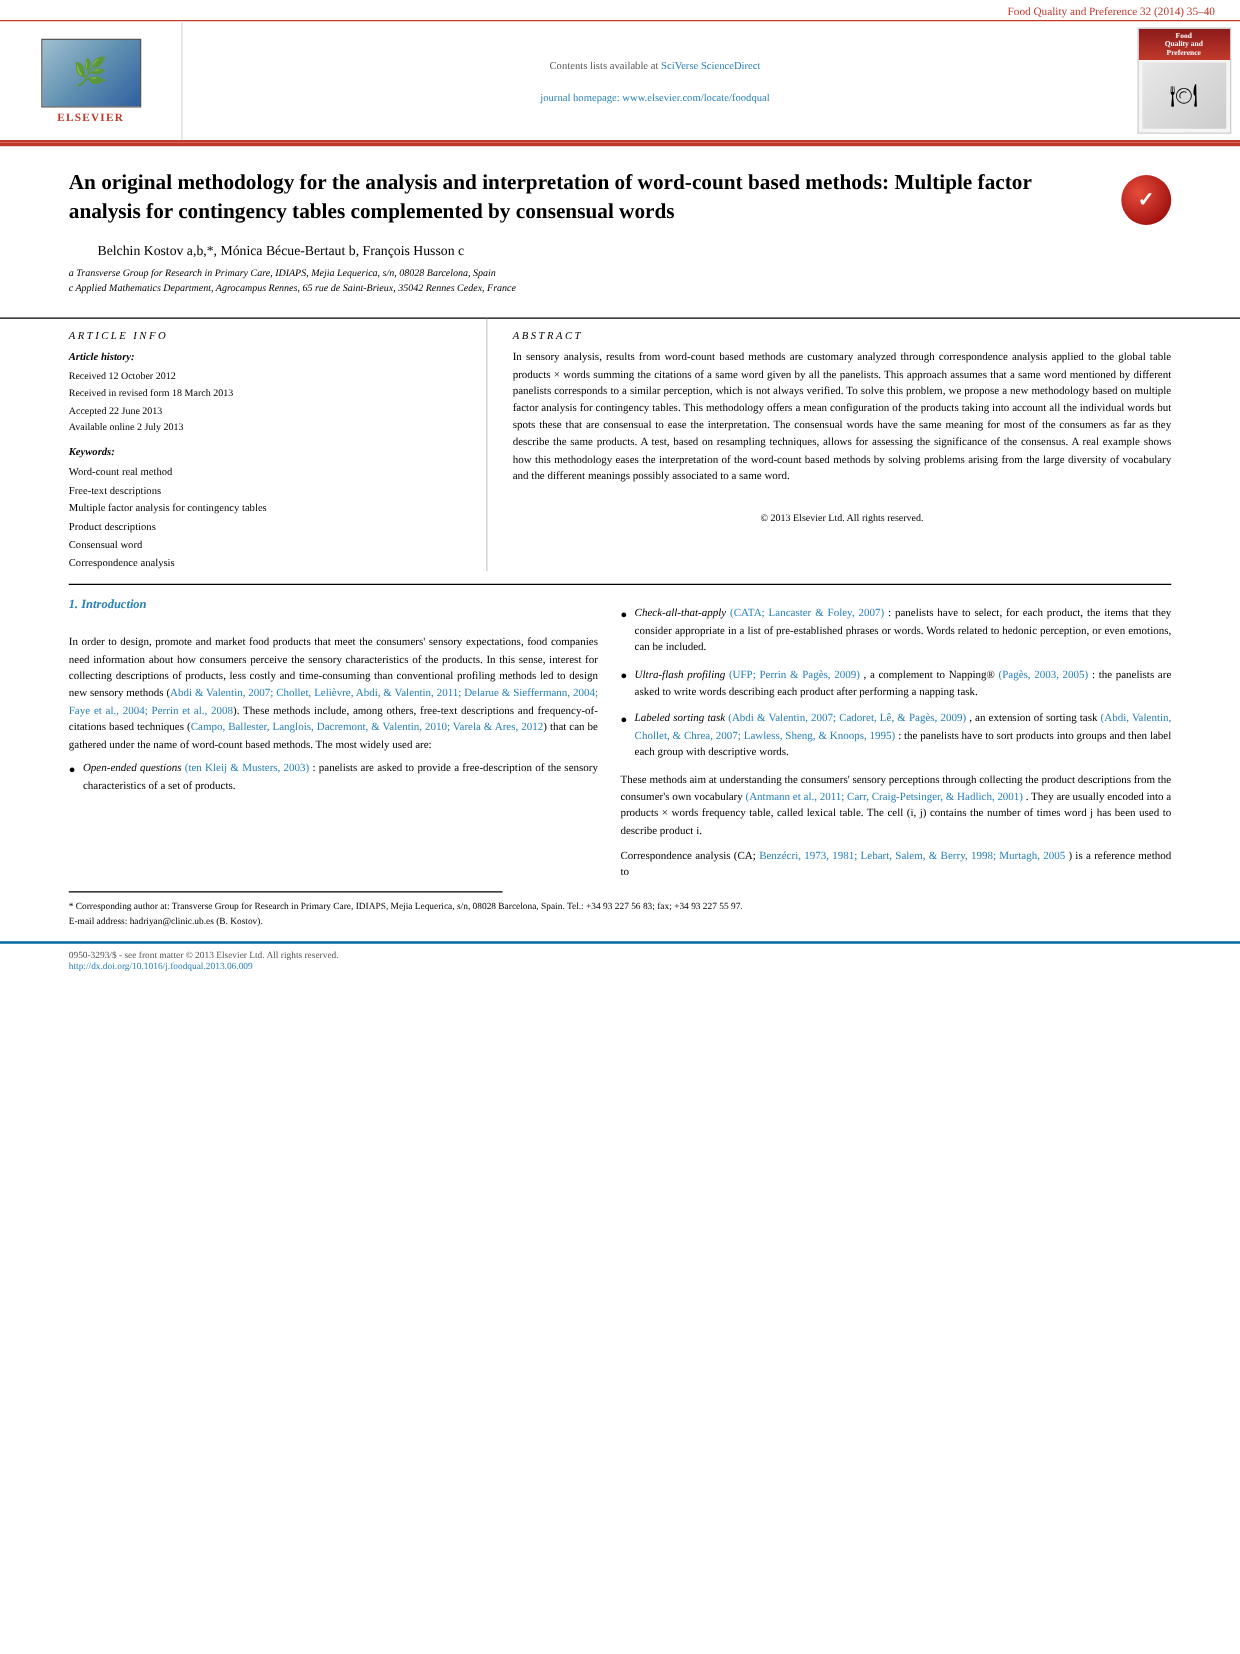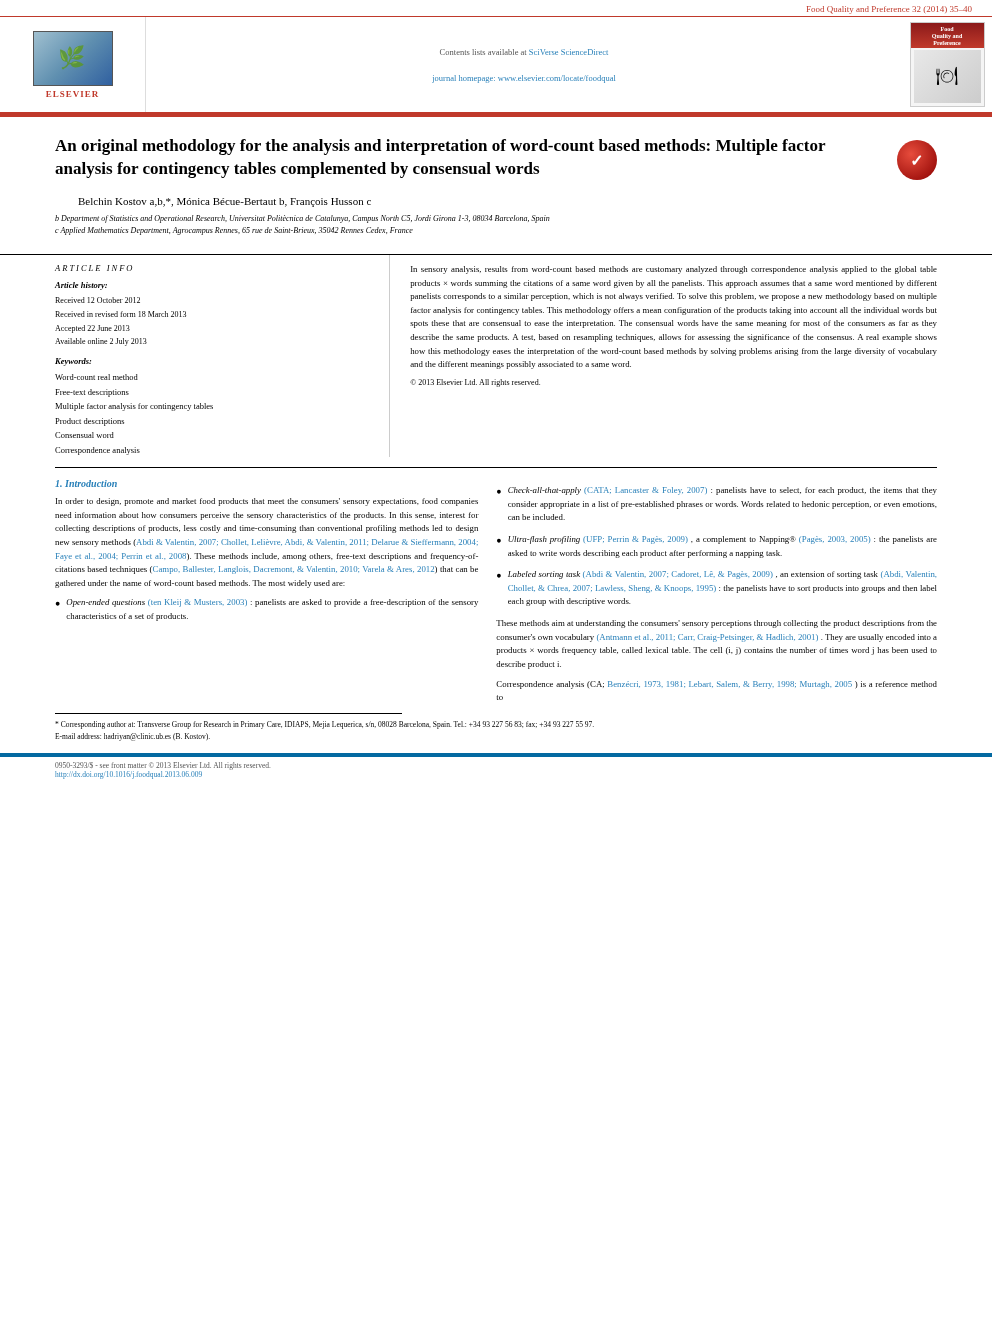--- a/index.html
+++ b/index.html
@@ -358,6 +358,7 @@
       <span>Belchin Kostov a,b,*, Mónica Bécue-Bertaut b, François Husson c</span>
     </div>
     <div class="affiliations">
+      <div>a Transverse Group for Research in Primary Care, IDIAPS, Mejia Lequerica, s/n, 08028 Barcelona, Spain</div>
       <div>b Department of Statistics and Operational Research, Universitat Politècnica de Catalunya, Campus North C5, Jordi Girona 1-3, 08034 Barcelona, Spain</div>
       <div>c Applied Mathematics Department, Agrocampus Rennes, 65 rue de Saint-Brieux, 35042 Rennes Cedex, France</div>
     </div>

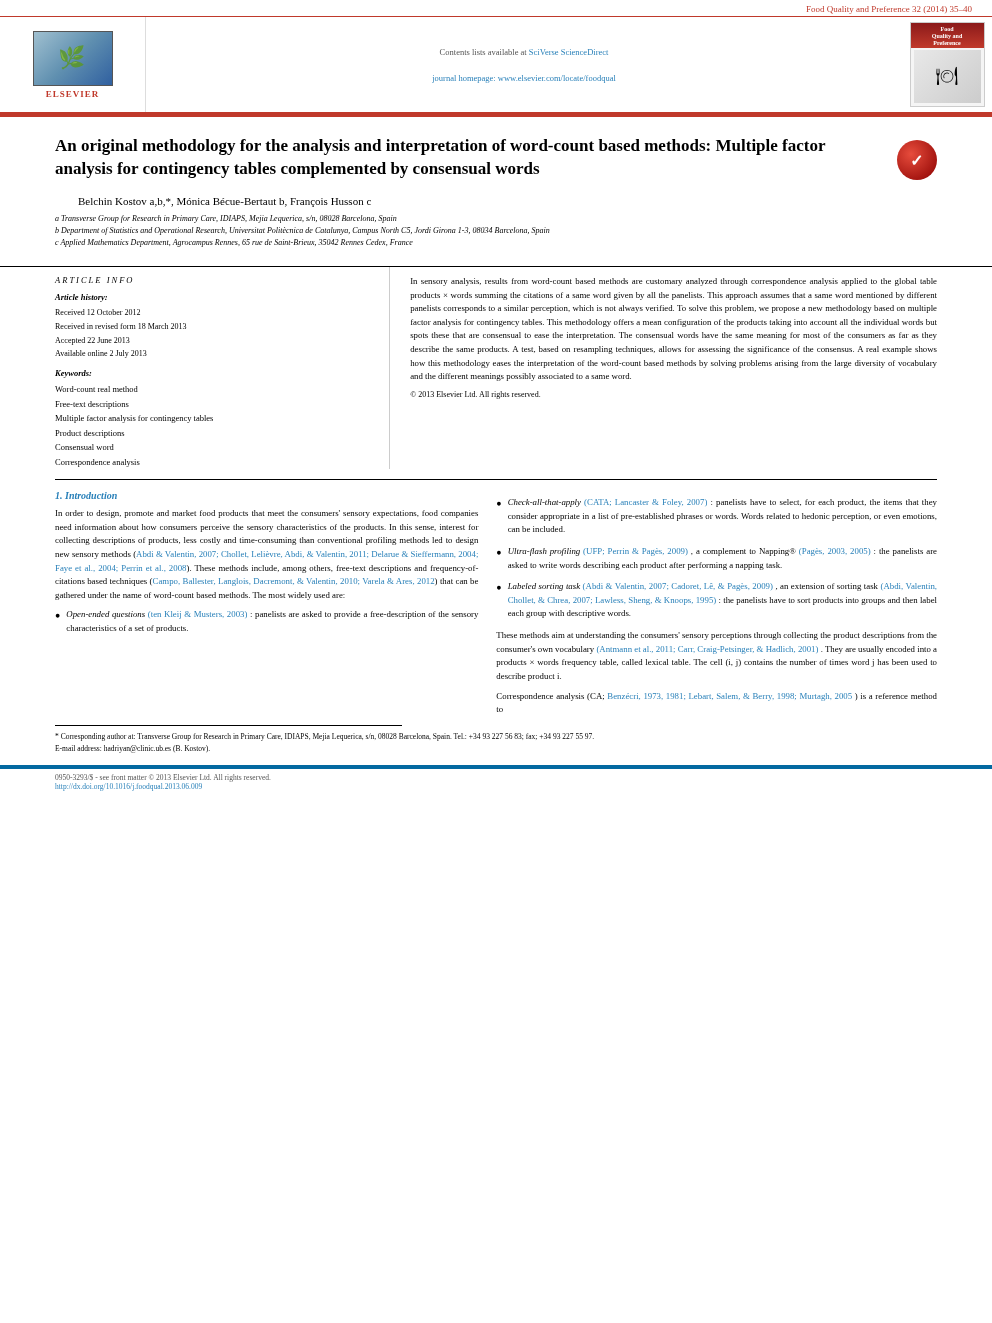--- a/index.html
+++ b/index.html
@@ -359,7 +359,6 @@
     </div>
     <div class="affiliations">
       <div>a Transverse Group for Research in Primary Care, IDIAPS, Mejia Lequerica, s/n, 08028 Barcelona, Spain</div>
-      <div>b Department of Statistics and Operational Research, Universitat Politècnica de Catalunya, Campus North C5, Jordi Girona 1-3, 08034 Barcelona, Spain</div>
       <div>c Applied Mathematics Department, Agrocampus Rennes, 65 rue de Saint-Brieux, 35042 Rennes Cedex, France</div>
     </div>
   </div>

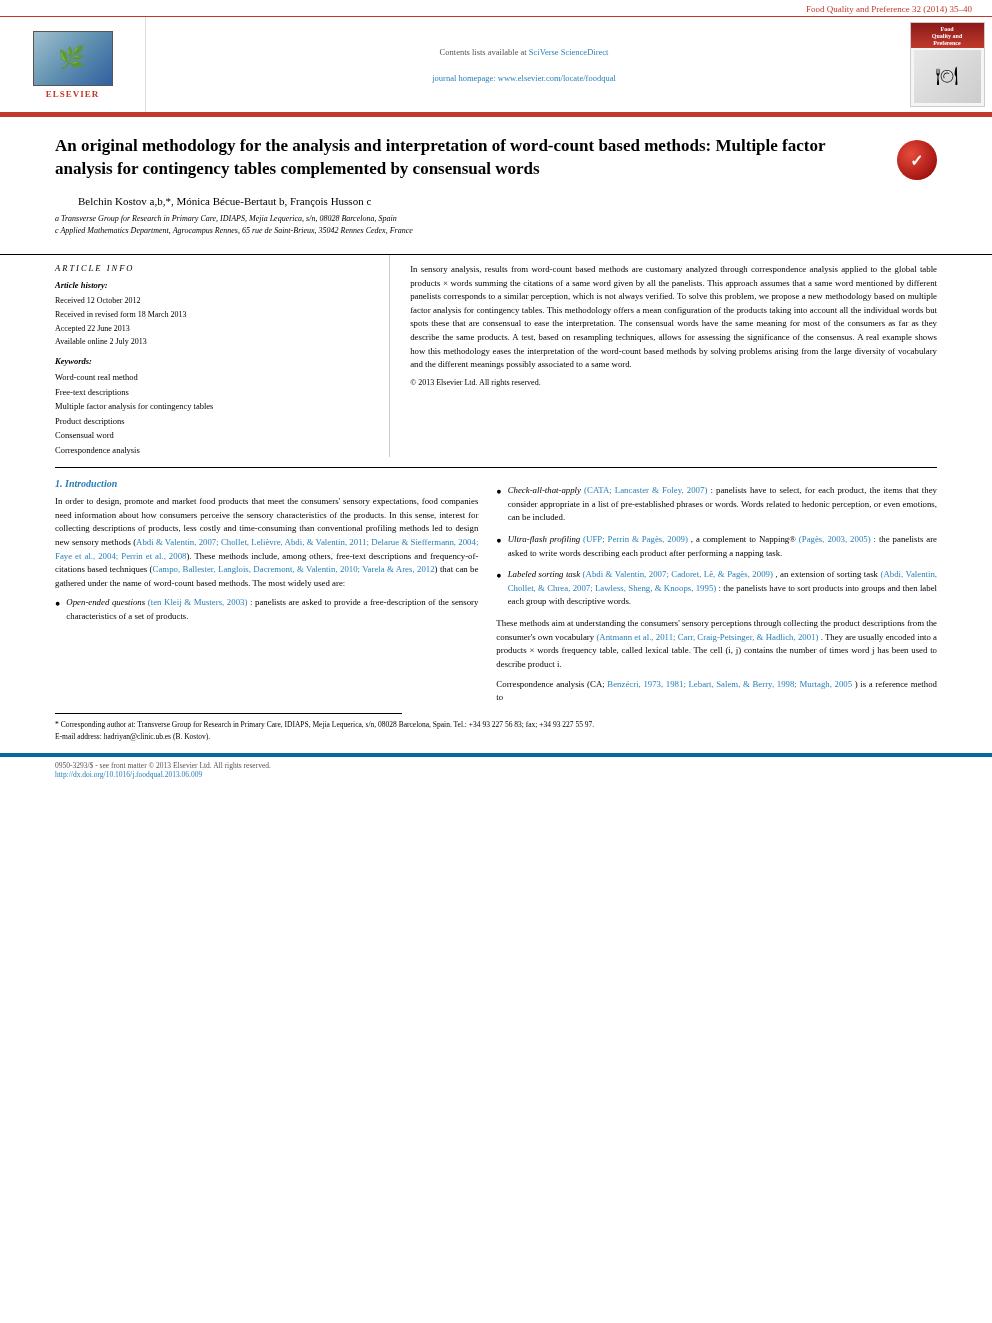--- a/index.html
+++ b/index.html
@@ -390,6 +390,7 @@
     </div>
   </div>
   <div class="col-right-header">
+    <div class="section-label">ABSTRACT</div>
     <div class="abstract-text">In sensory analysis, results from word-count based methods are customary analyzed through correspondence analysis applied to the global table products × words summing the citations of a same word given by all the panelists. This approach assumes that a same word mentioned by different panelists corresponds to a similar perception, which is not always verified. To solve this problem, we propose a new methodology based on multiple factor analysis for contingency tables. This methodology offers a mean configuration of the products taking into account all the individual words but spots these that are consensual to ease the interpretation. The consensual words have the same meaning for most of the consumers as far as they describe the same products. A test, based on resampling techniques, allows for assessing the significance of the consensus. A real example shows how this methodology eases the interpretation of the word-count based methods by solving problems arising from the large diversity of vocabulary and the different meanings possibly associated to a same word.</div>
     <div class="copyright-line">© 2013 Elsevier Ltd. All rights reserved.</div>
   </div>

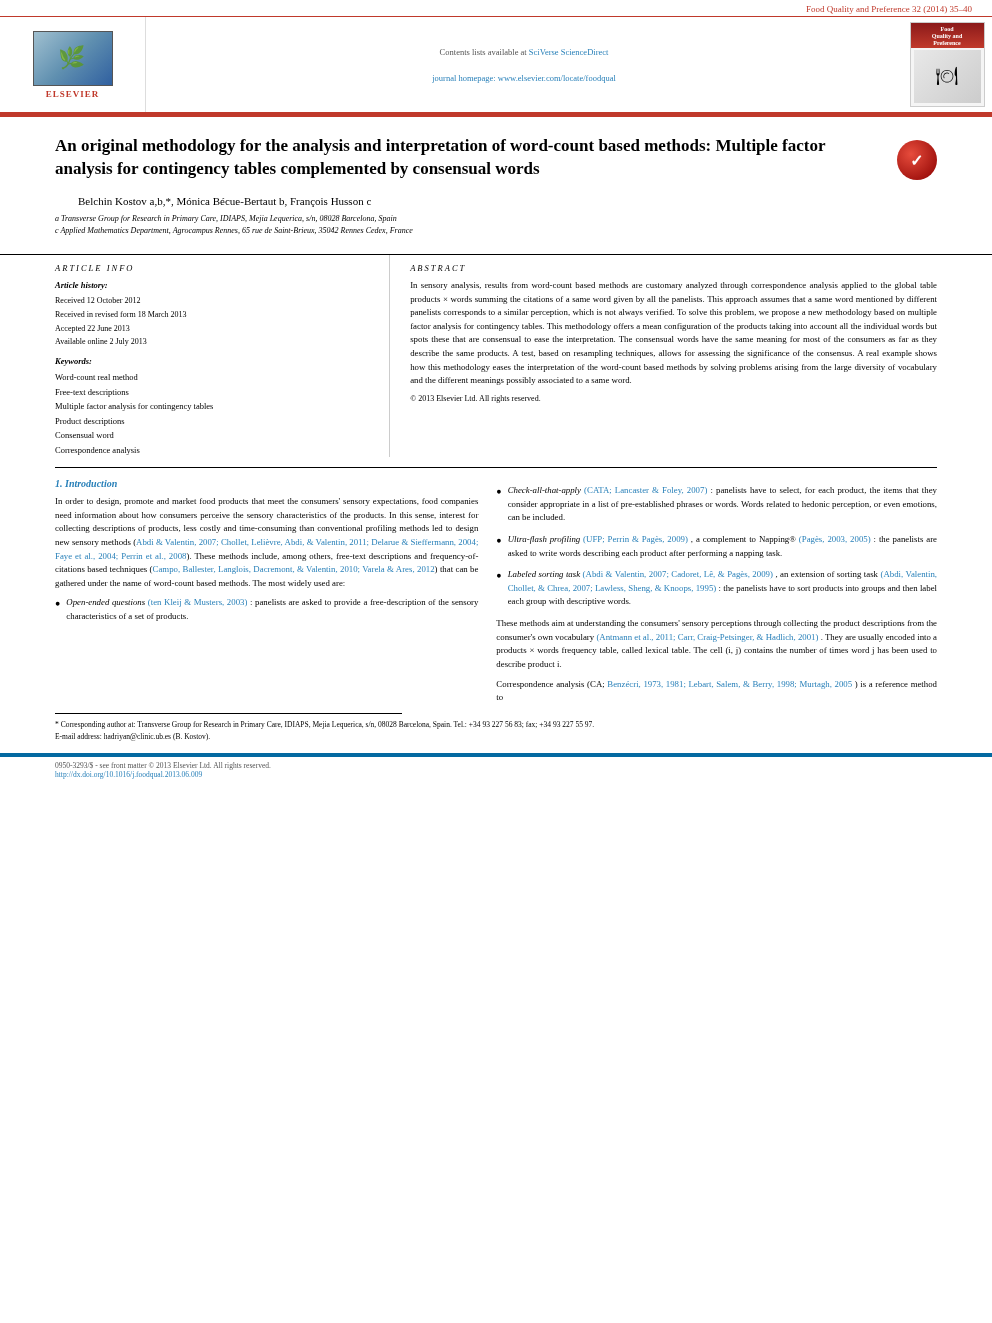--- a/index.html
+++ b/index.html
@@ -233,8 +233,8 @@
     }
     .copyright-line {
       font-size: 8px;
-      text-align: left;
-      margin-top: 6px;
+      text-align: center;
+      margin-top: 22px;
       color: #000;
     }
 

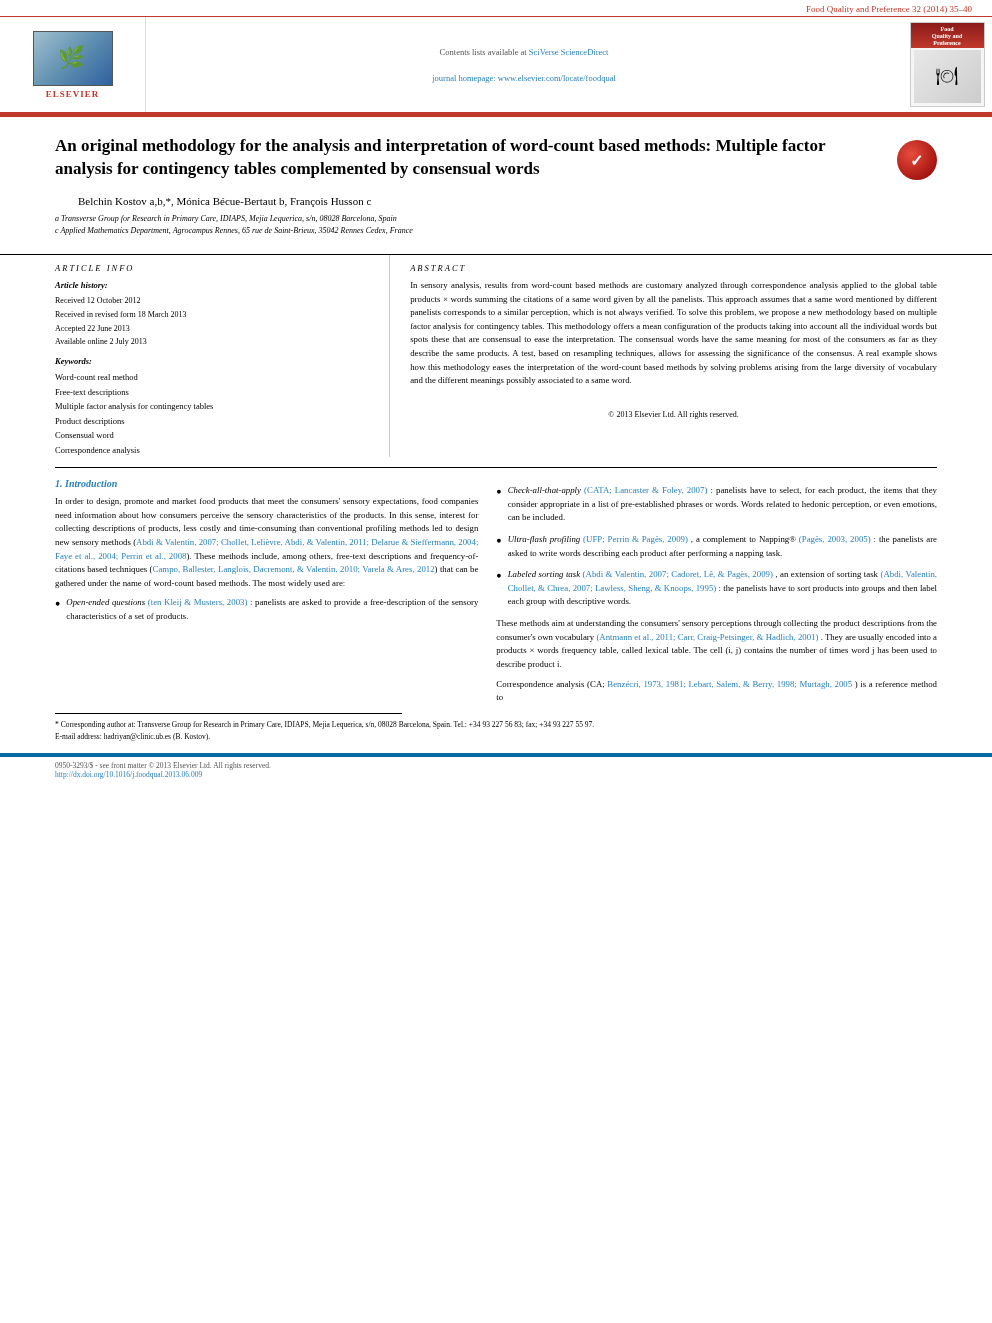--- a/index.html
+++ b/index.html
@@ -260,7 +260,7 @@
       font-weight: bold;
       font-style: italic;
       color: #2980b9;
-      margin-bottom: 6px;
+      margin-bottom: 18px;
     }
     .body-text {
       font-size: 8.8px;

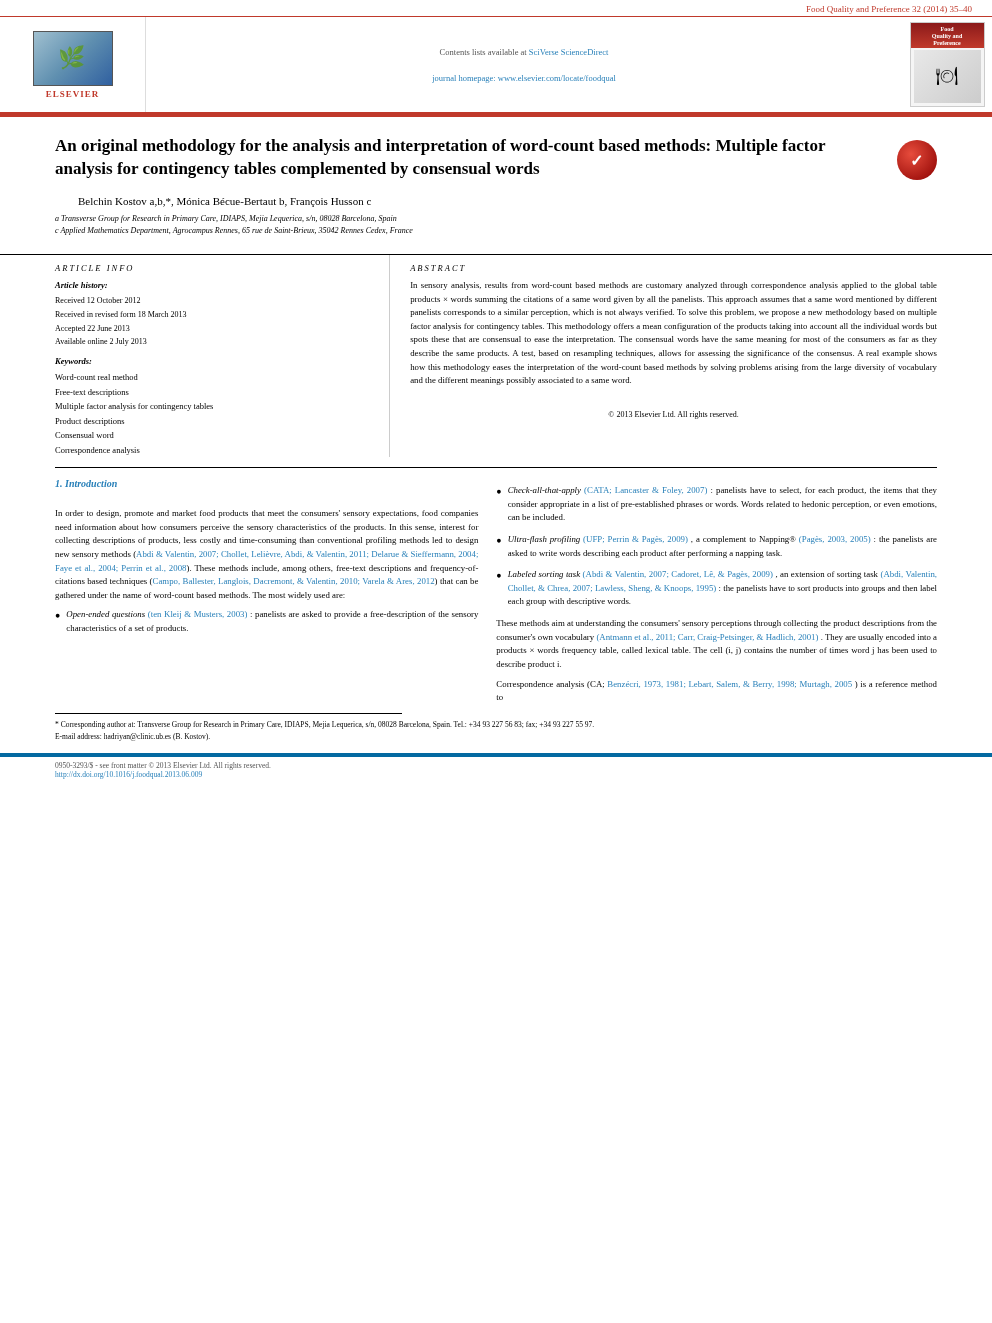--- a/index.html
+++ b/index.html
@@ -310,7 +310,7 @@
     .bottom-bar {
       margin-top: 10px;
       padding: 4px 55px;
-      border-top: 4px solid #0369a1;
+      border-top: 2px solid #0369a1;
       font-size: 7.5px;
       color: #555;
     }

